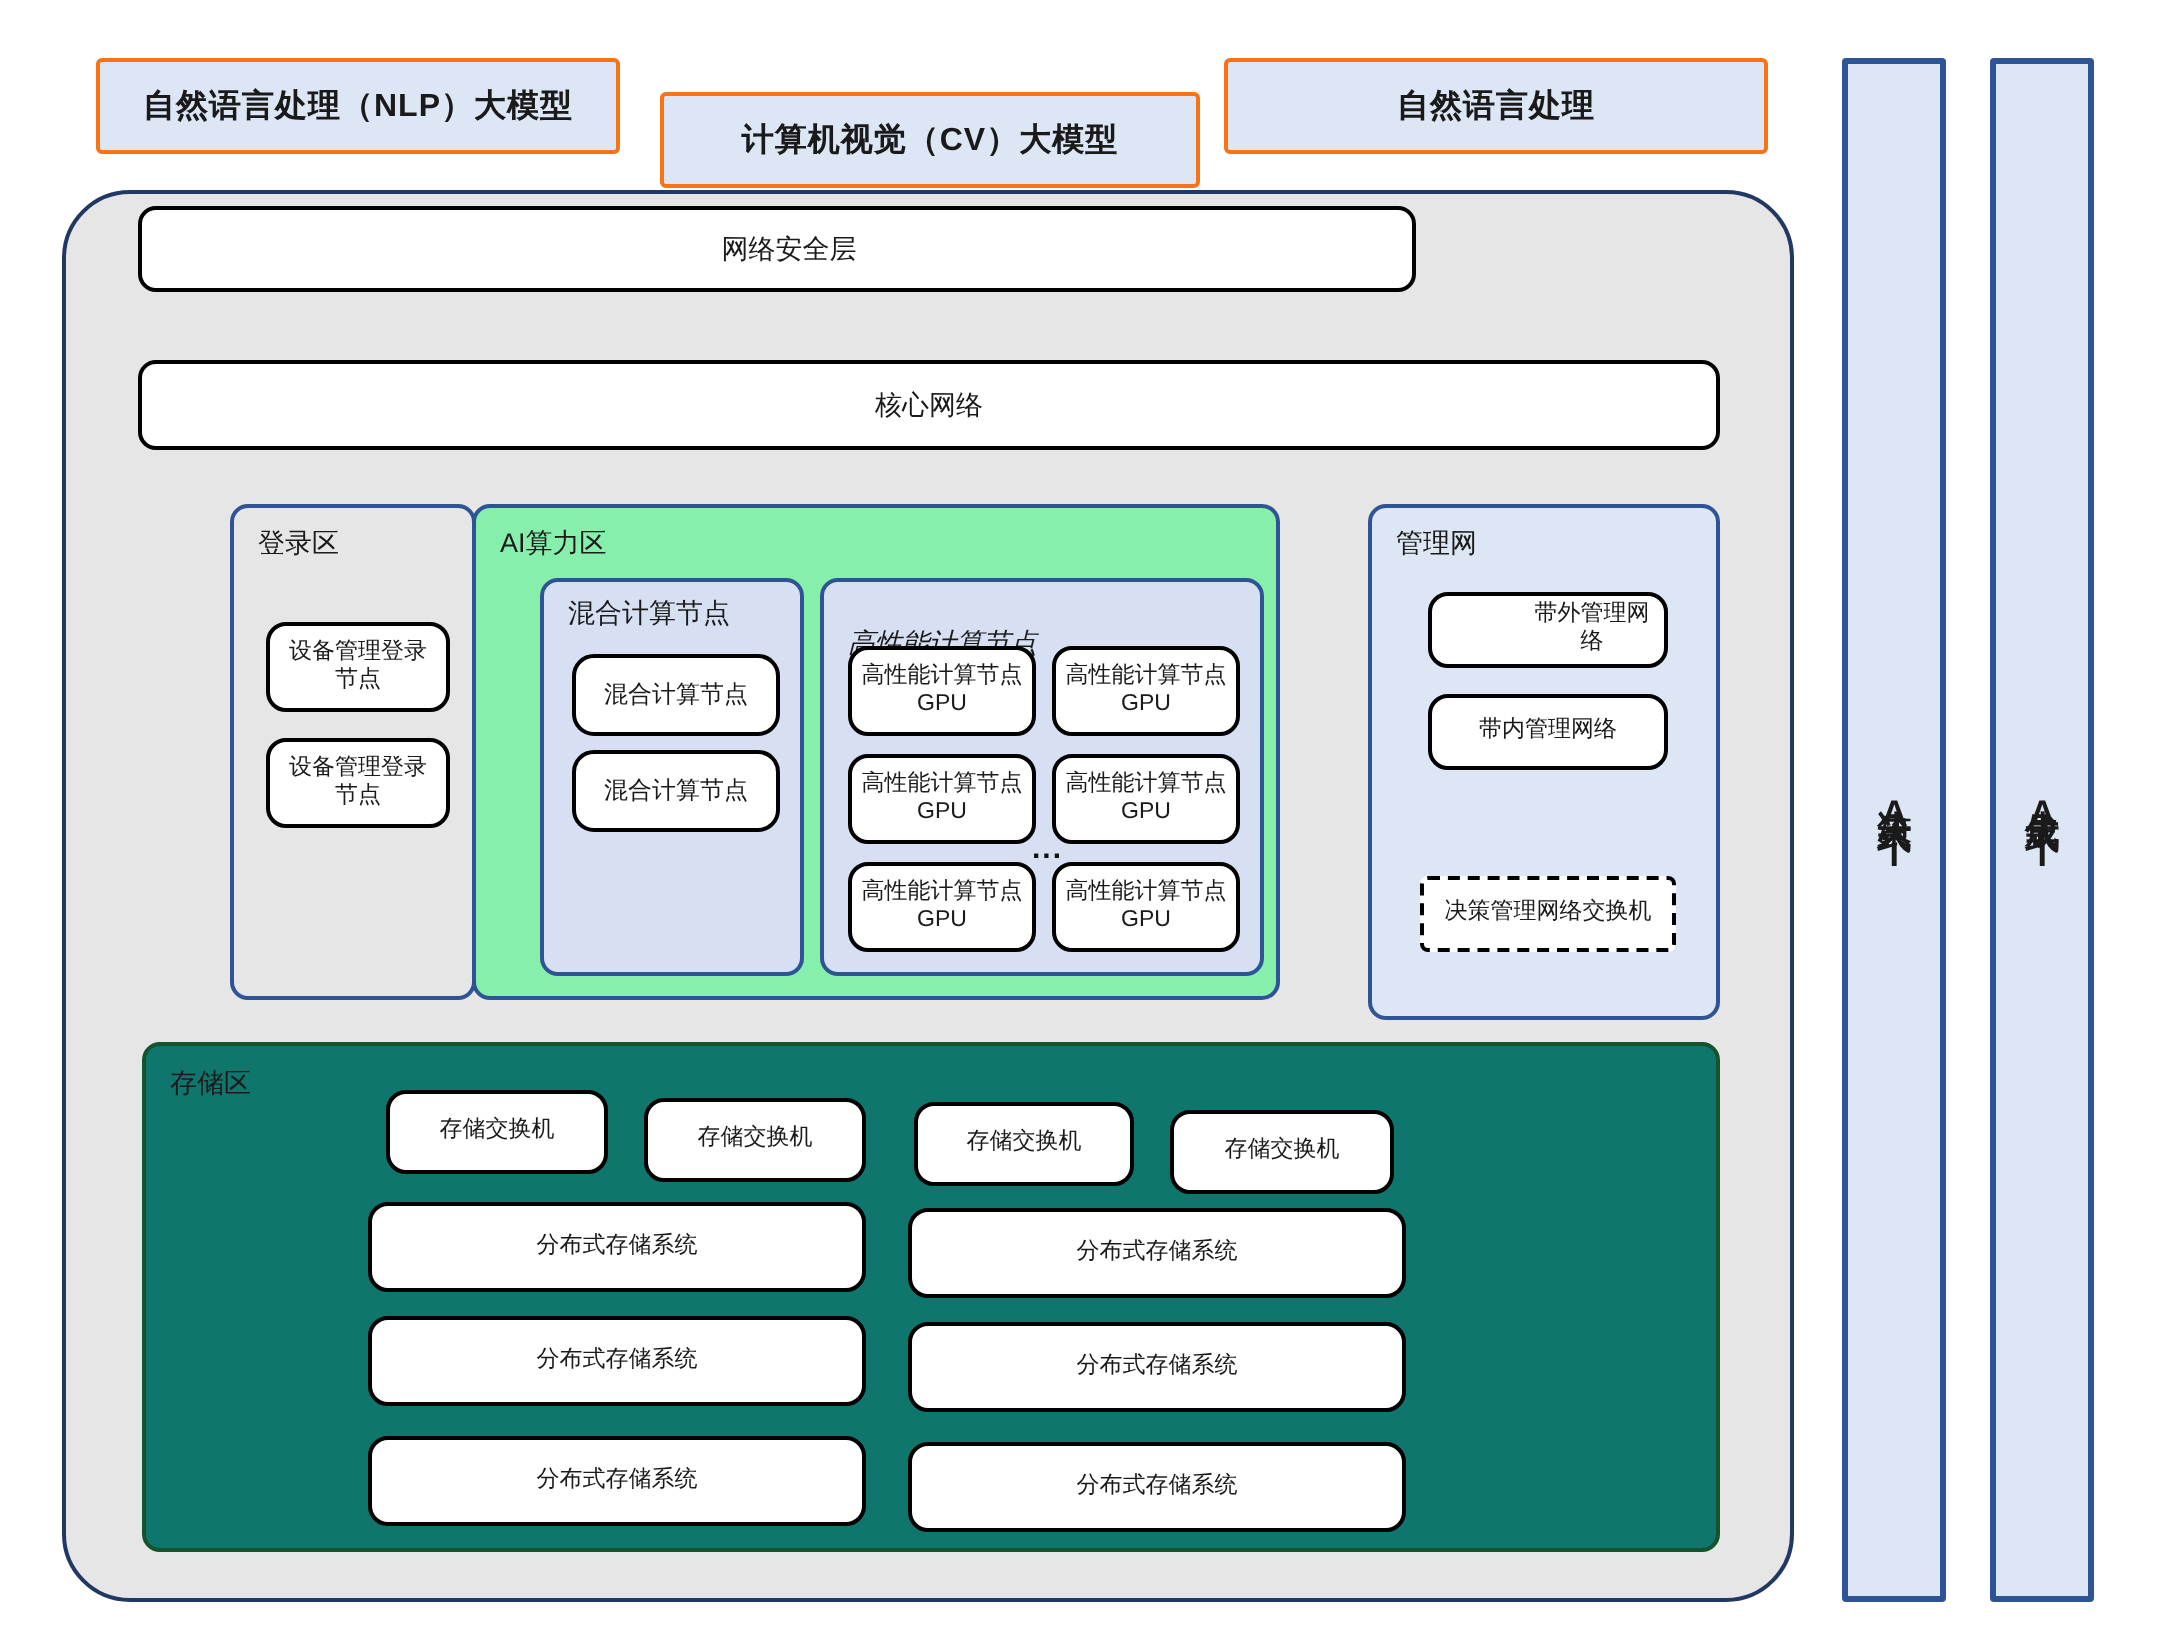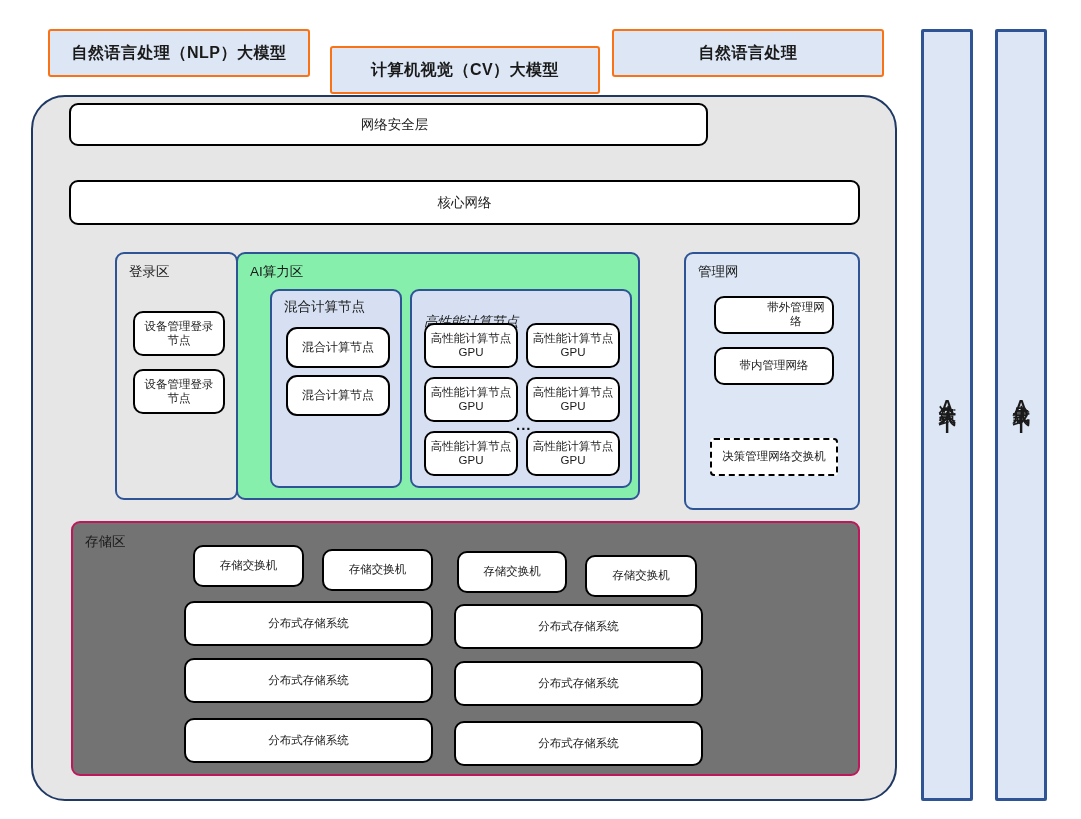--- a/index.html
+++ b/index.html
@@ -44,7 +44,7 @@
   .zone-blue{background:#86efac;}
   .zone-blue2{background:#d6e0f2;}
   .zone-lightblue{background:#dce6f4;}
-  .zone-storage{background:#737373;border:2px solid #be185d;border-radius:9px;}
+  .zone-storage{background:#0f766e;border:2px solid #14532d;border-radius:9px;}
   .zone-title{
     position:absolute;font-size:13.5px;color:#1a1a1a;white-space:nowrap;
   }

